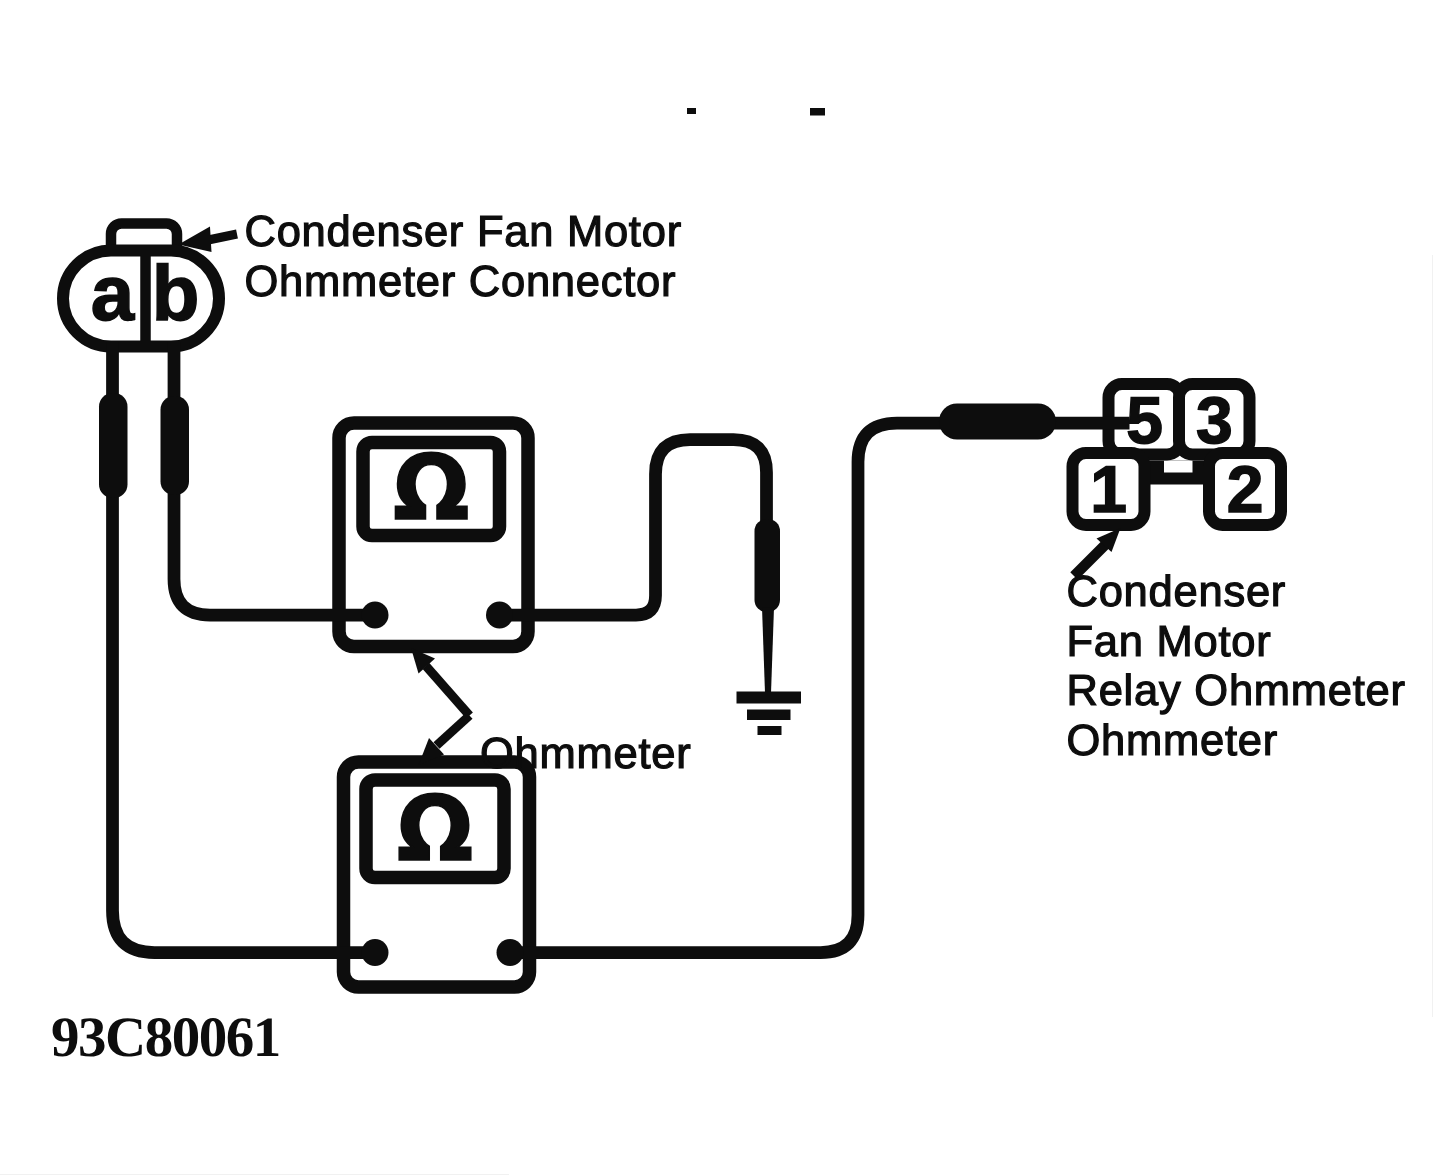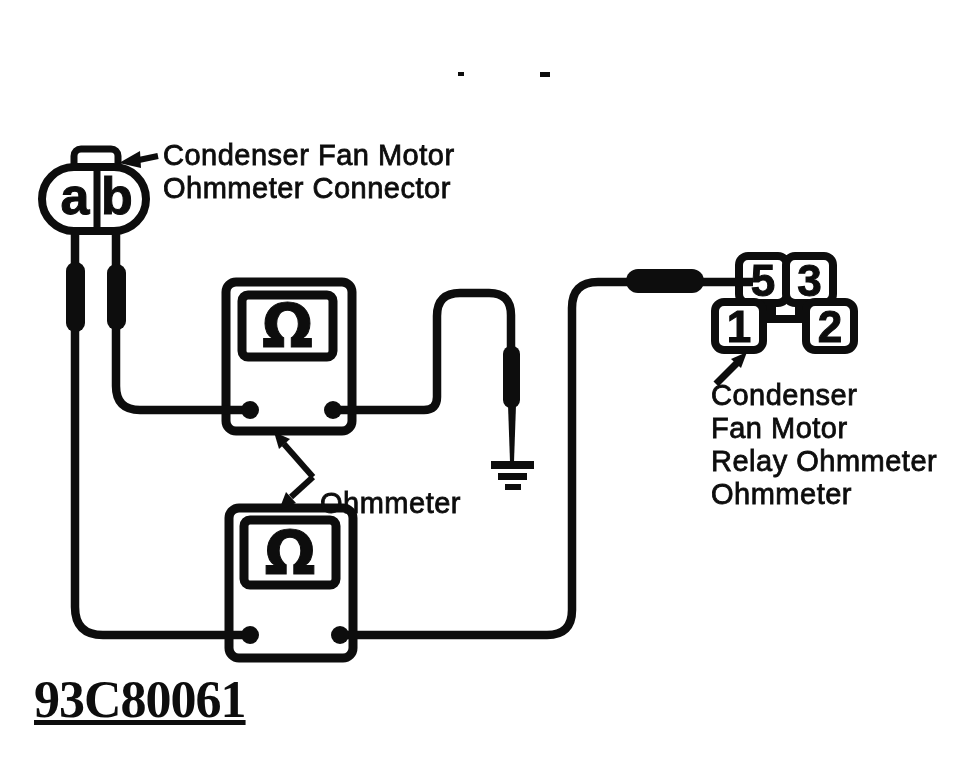--- a/index.html
+++ b/index.html
@@ -44,10 +44,9 @@
     left:34px;top:670px;
     font-family:"Liberation Serif","DejaVu Serif",serif;
     font-weight:bold;
-    font-size:52px;
+    font-size:38px;
     letter-spacing:-1px;
     color:#0d0d0d;
-    text-decoration:underline;
   }
 </style>
 </head>

